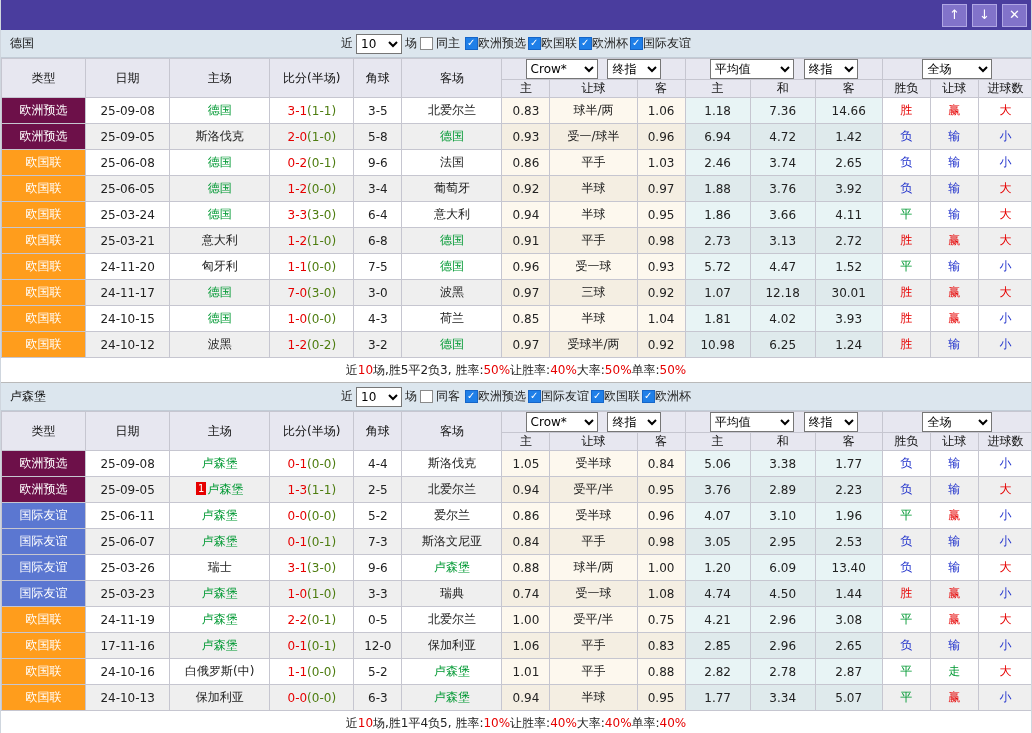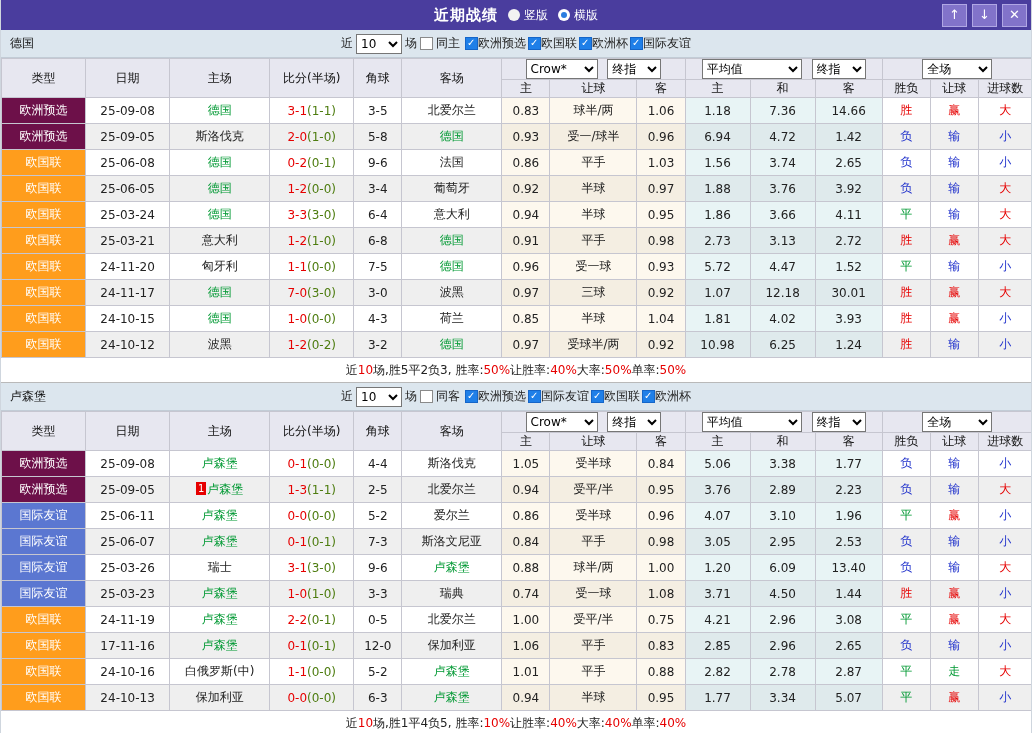--- a/index.html
+++ b/index.html
@@ -57,17 +57,6 @@
 <div class="window">
 
   <div class="titlebar">
-    <div class="title-center">
-      <span class="title-text">近期战绩</span>
-      <span class="radio-label">
-        <span class="radio"></span>
-        <span>竖版</span>
-      </span>
-      <span class="radio-label">
-        <span class="radio sel"></span>
-        <span>横版</span>
-      </span>
-    </div>
     <div class="title-buttons">
       <button class="tb-btn"><span>↑</span></button>
       <button class="tb-btn"><span>↓</span></button>

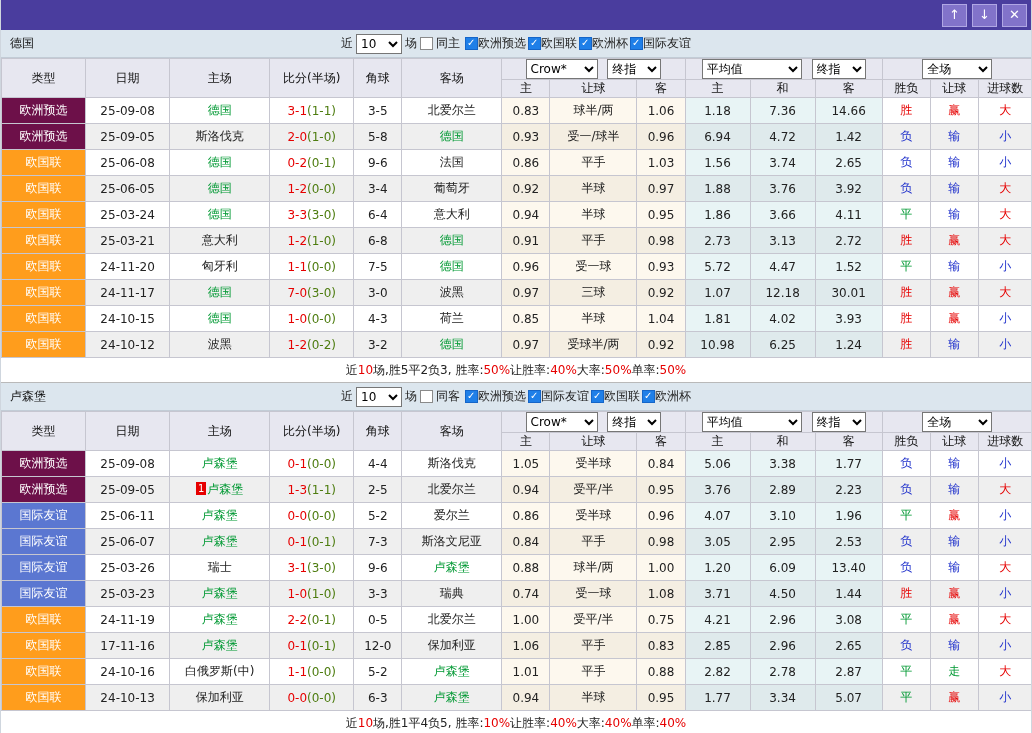--- a/index.html
+++ b/index.html
@@ -35,7 +35,7 @@
   .hr1 th{height:20px;}
   .hr2 th{height:17px;}
   .grp select{margin:0 3px;}
-  .sel-crow{width:72px;} .sel-zhi{width:54px;} .sel-avg{width:100px;} .sel-all{width:70px;}
+  .sel-crow{width:72px;} .sel-zhi{width:54px;} .sel-avg{width:84px;} .sel-all{width:70px;}
   tbody td{height:25px;background:#fff;}
   tbody tr:nth-child(even) td{background:#efefef;}
   td.cream{background:#fdf8ee;} tbody tr:nth-child(even) td.cream{background:#f4eee2;}

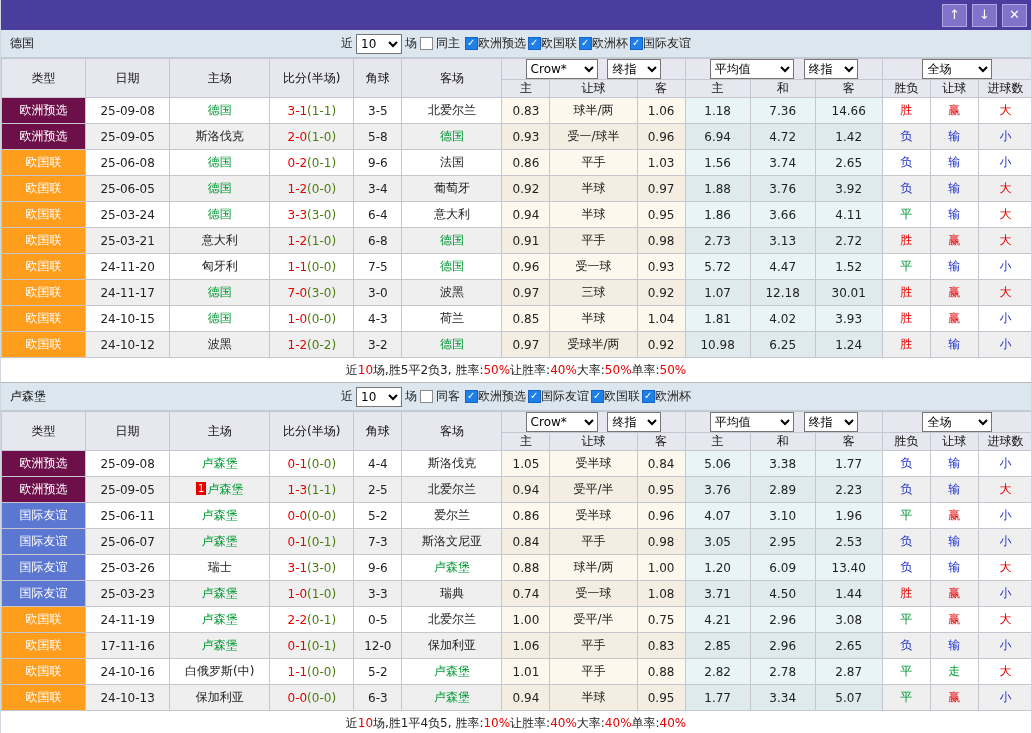--- a/index.html
+++ b/index.html
@@ -186,7 +186,7 @@
     <td class="cream">0.86</td>
     <td class="cream">平手</td>
     <td class="cream">1.03</td>
-    <td class="cyan">1.56</td>
+    <td class="cyan">2.46</td>
     <td class="cyan">3.74</td>
     <td class="cyan">2.65</td>
     <td class="cbl">负</td>

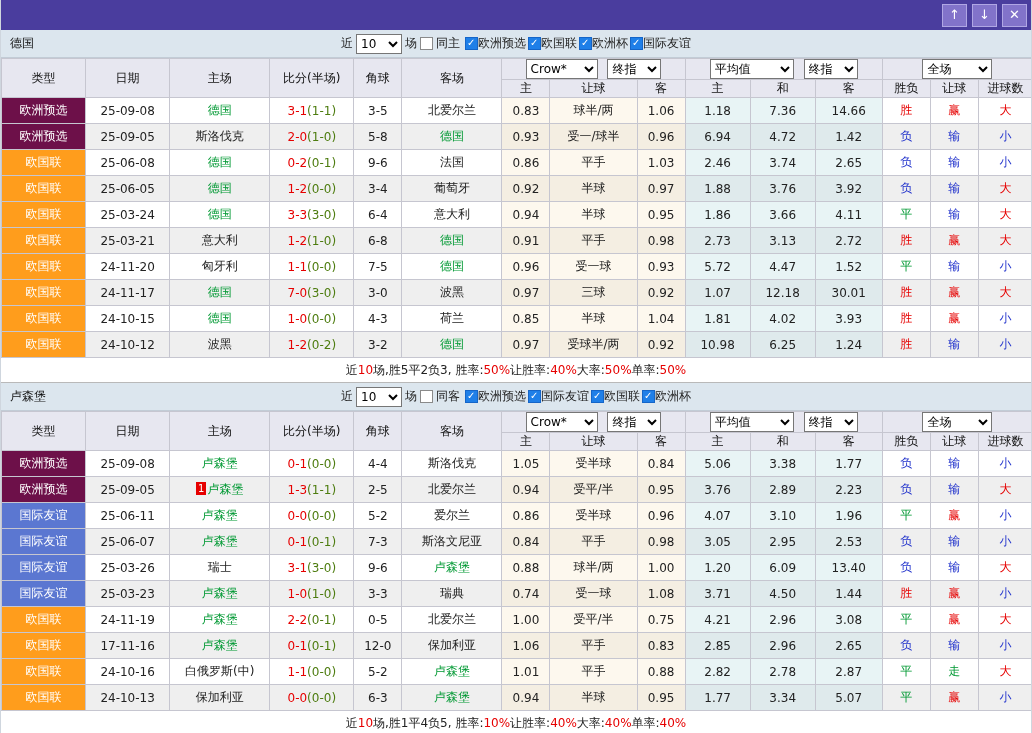--- a/index.html
+++ b/index.html
@@ -510,7 +510,7 @@
     <td class="cream">0.74</td>
     <td class="cream">受一球</td>
     <td class="cream">1.08</td>
-    <td class="cyan">3.71</td>
+    <td class="cyan">4.74</td>
     <td class="cyan">4.50</td>
     <td class="cyan">1.44</td>
     <td class="cr">胜</td>

